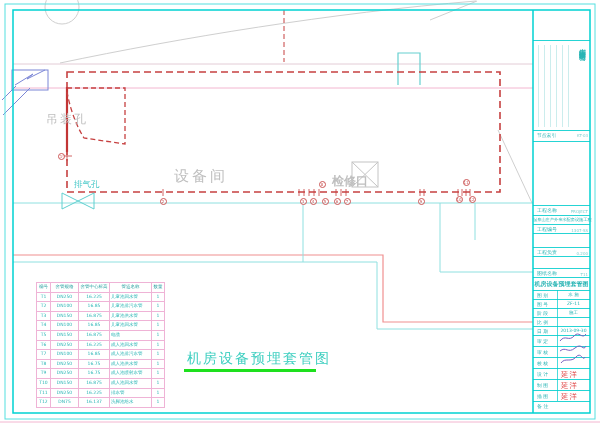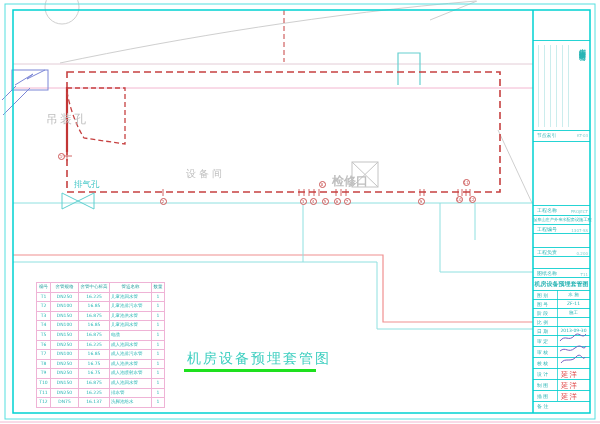--- a/index.html
+++ b/index.html
@@ -121,7 +121,7 @@
 
 <div class="abs lbl-gray" style="left:46px;top:111px;font-size:12px;letter-spacing:2px;">吊装孔</div>
 <div class="abs lbl-cyan" style="left:74px;top:179px;font-size:8.5px;">排气孔</div>
-<div class="abs lbl-gray" style="left:174px;top:167px;font-size:10px;letter-spacing:3px;margin-left:12px;">设备间</div>
+<div class="abs lbl-gray" style="left:174px;top:167px;font-size:15px;letter-spacing:3px;">设备间</div>
 <div class="abs lbl-gray" style="left:332px;top:173px;font-size:12px;font-weight:bold;">检修口</div>
 
 <div class="abs sheet-title" style="left:187px;top:350px;">机房设备预埋套管图</div>

